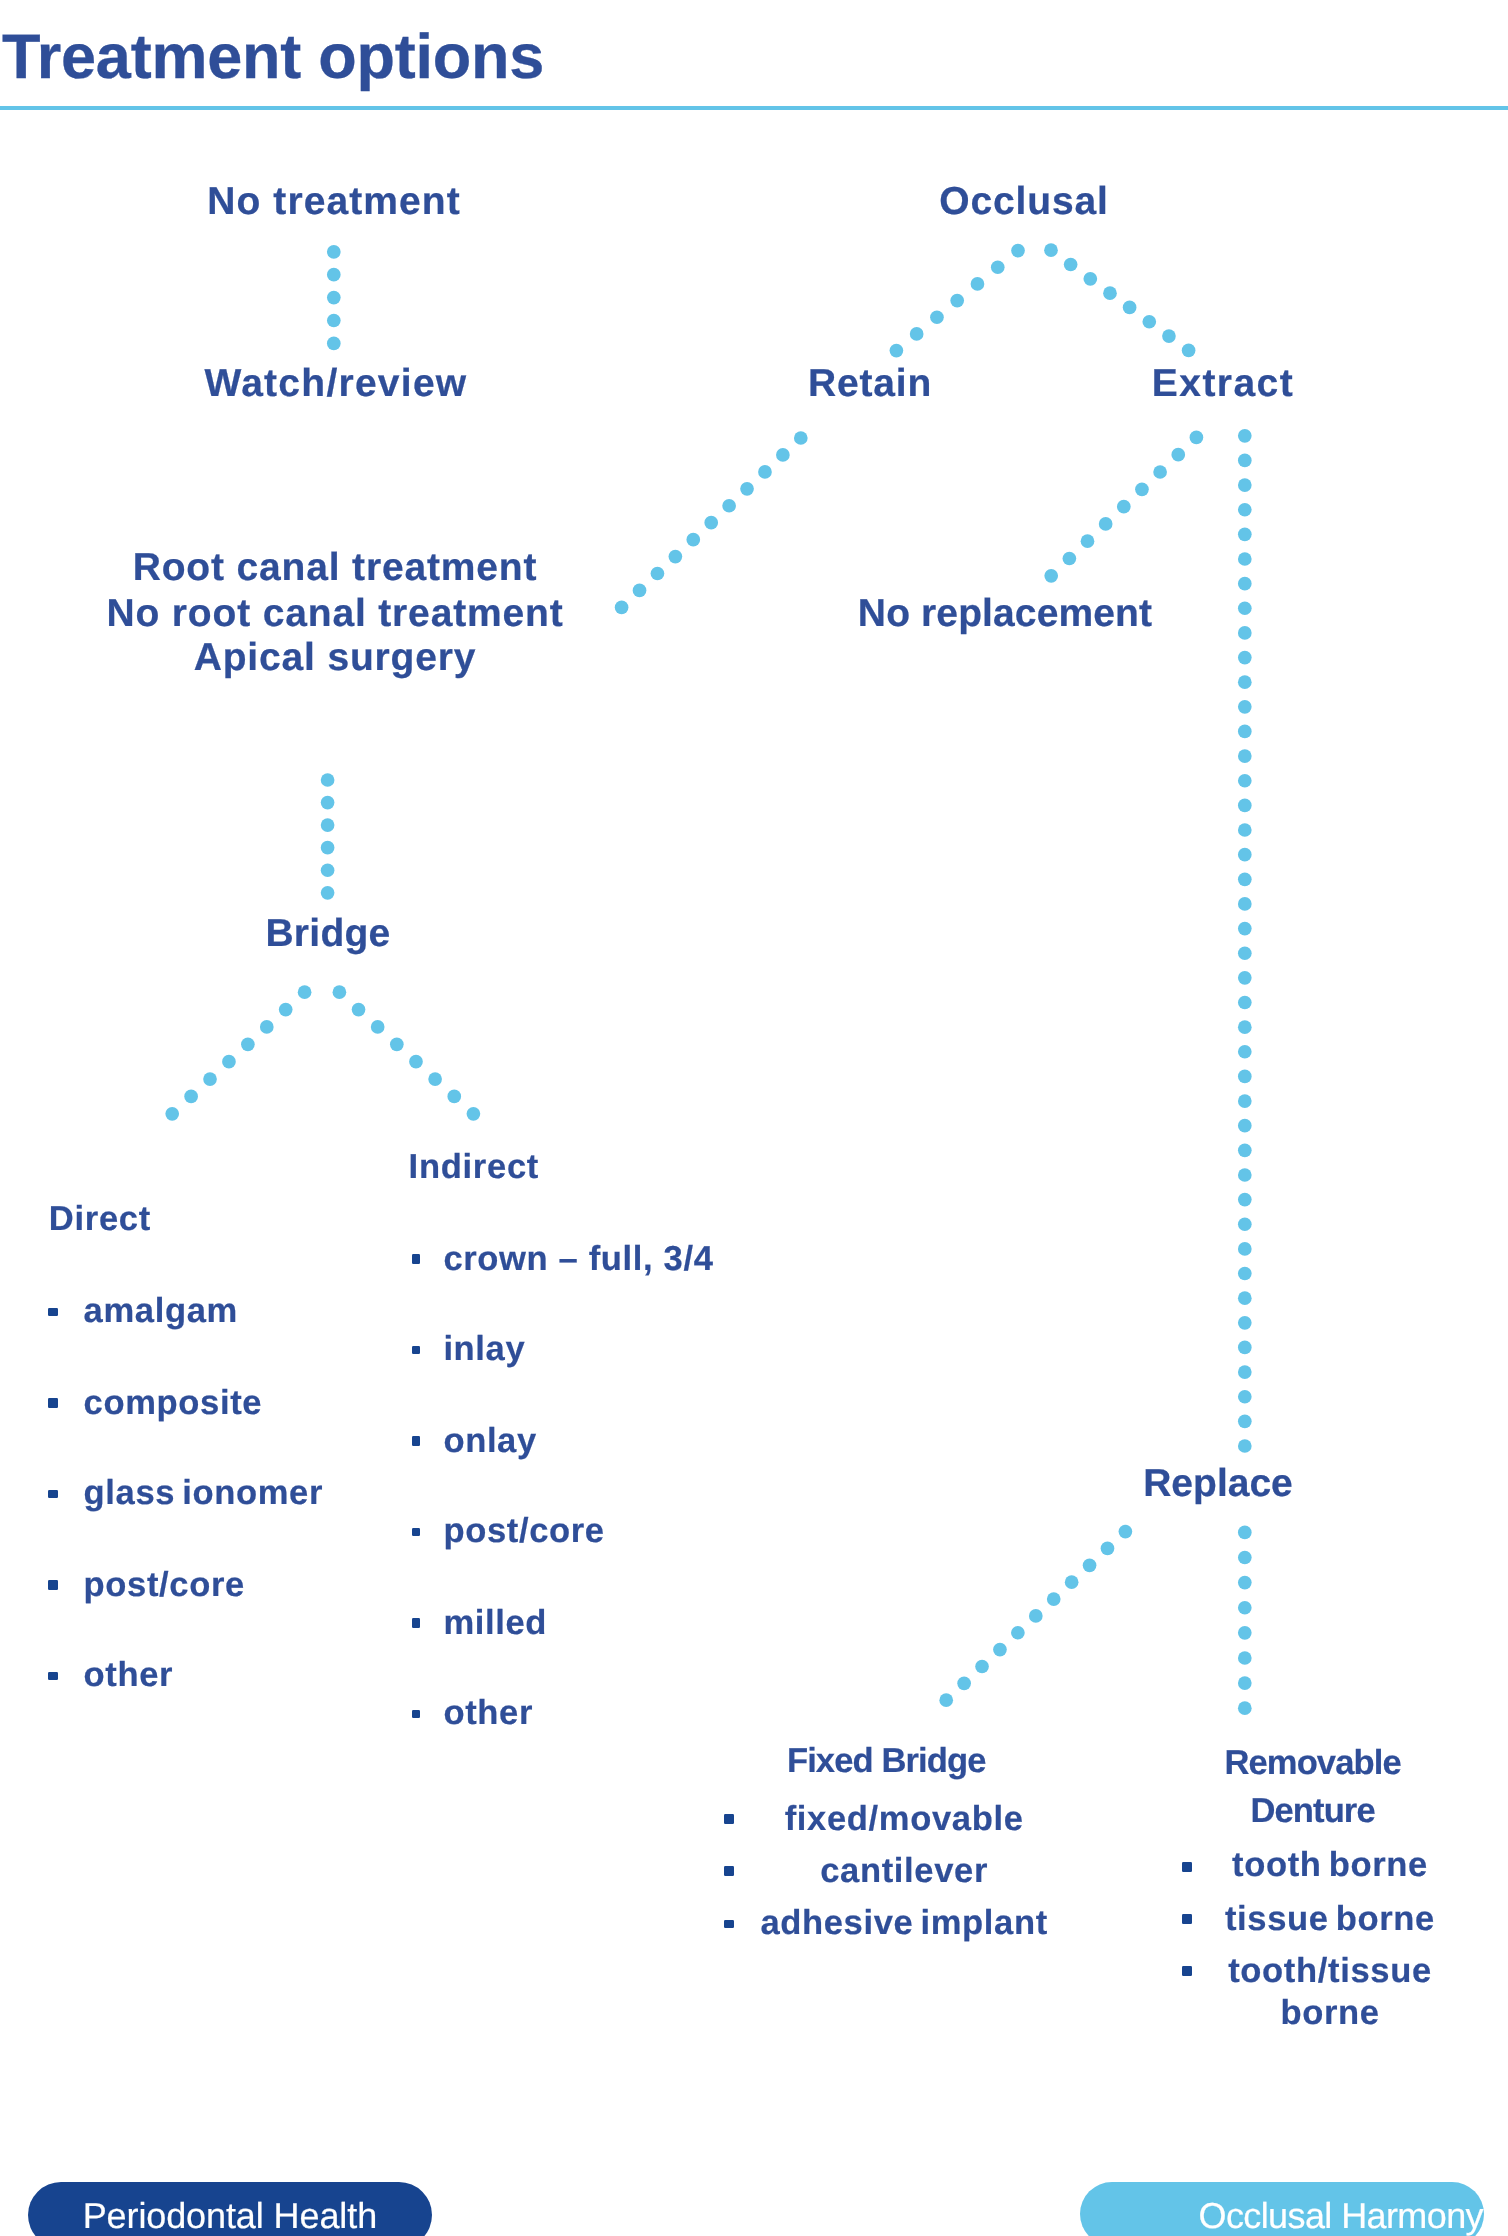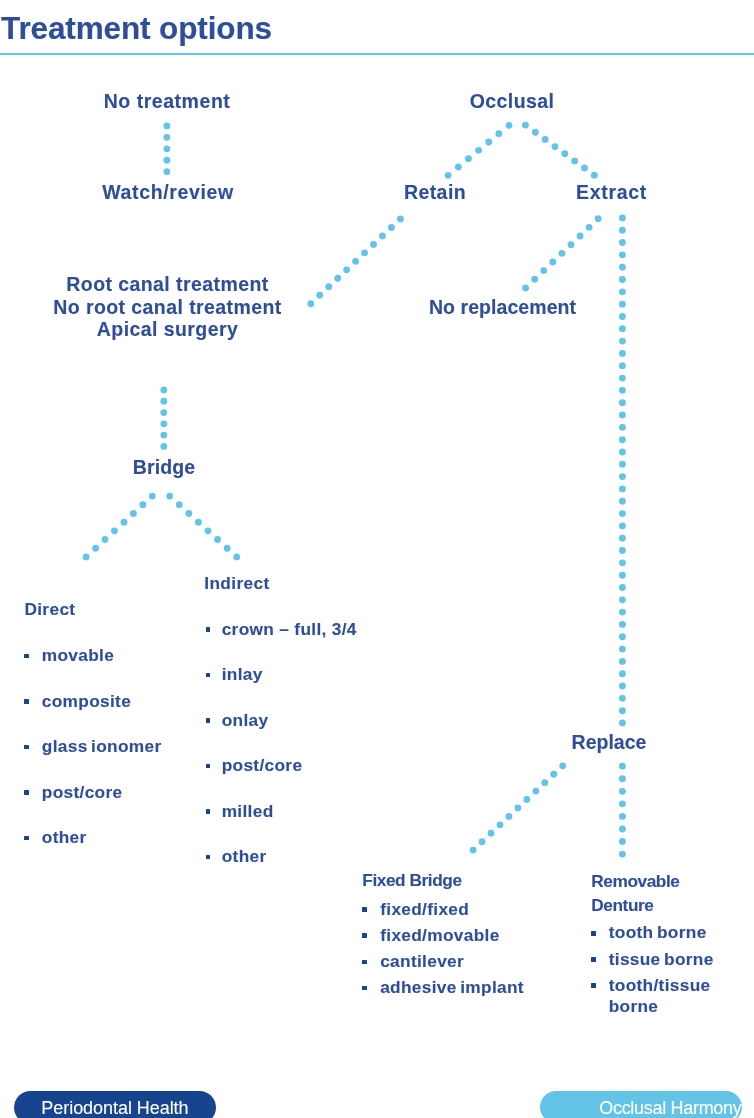--- a/index.html
+++ b/index.html
@@ -225,7 +225,7 @@
   <div class="abs col" id="col-direct">
     <div class="col-head">Direct</div>
     <ul class="bl">
-        <li><span class="bul"></span><span>movable</span></li>
+        <li><span class="bul"></span><span>amalgam</span></li>
         <li><span class="bul"></span><span>composite</span></li>
         <li><span class="bul"></span><span>glass ionomer</span></li>
         <li><span class="bul"></span><span>post/core</span></li>

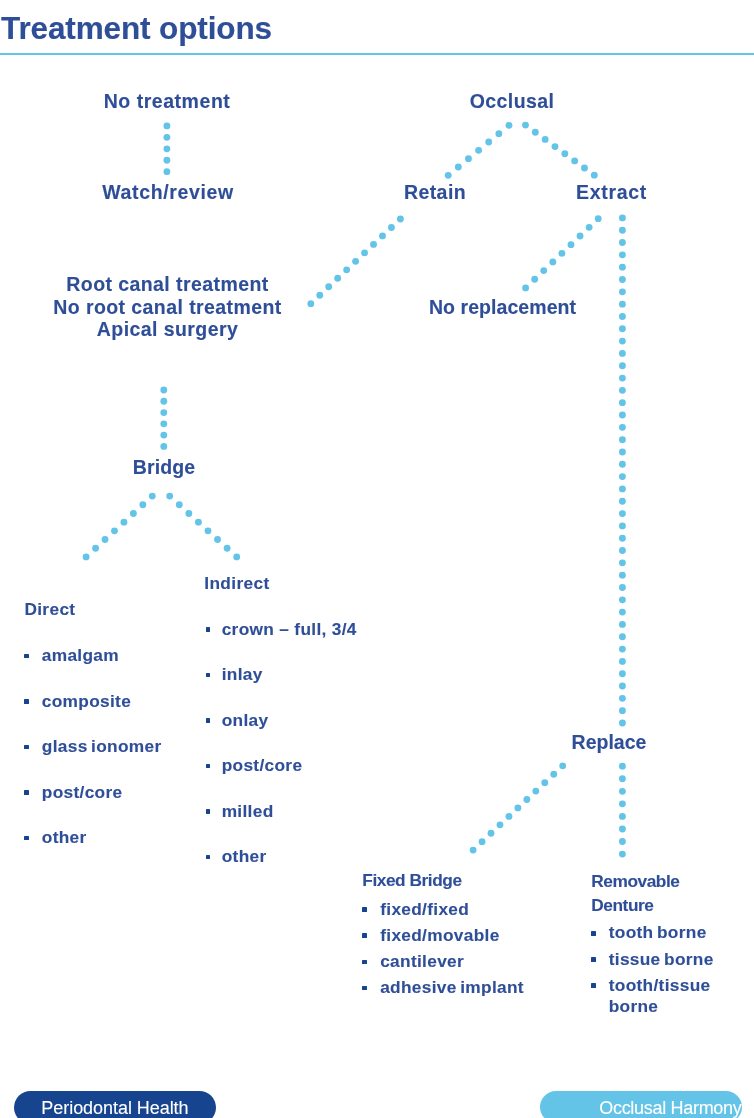--- a/index.html
+++ b/index.html
@@ -35,7 +35,7 @@
   #col-indirect ul.bl li{margin-bottom:26.5px;padding-left:17.4px;word-spacing:0px;}
   #col-indirect ul.bl li .bul{left:1.7px;top:7.5px;}
 
-  .grp{color:#2F4E98;font-weight:bold;-webkit-text-stroke:0.1px #2F4E98;}
+  .grp{color:#2F4E98;font-weight:bold;text-align:center;-webkit-text-stroke:0.1px #2F4E98;}
   .grp-head{font-size:17.3px;letter-spacing:-0.45px;line-height:23.4px;}
   ul.bl.tight li{margin-bottom:5.2px;padding-left:17.9px;line-height:21px;}
   ul.bl.tight li .bul{left:-0.2px;top:8.6px;}

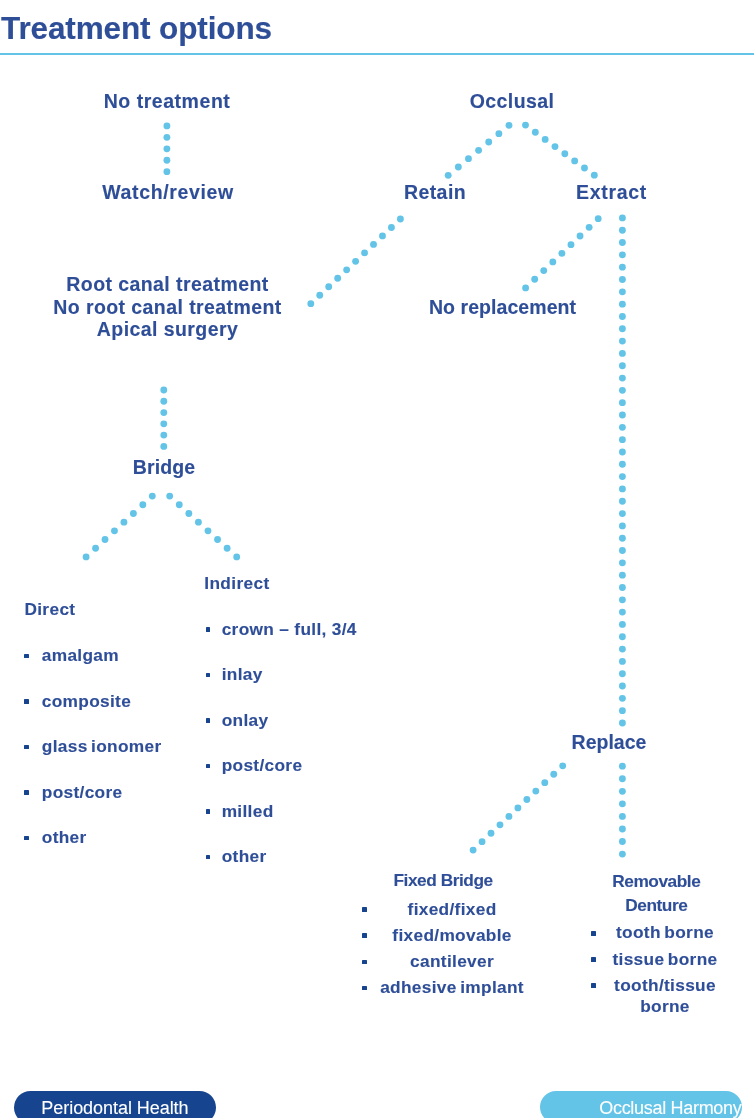--- a/index.html
+++ b/index.html
@@ -247,7 +247,6 @@
   <div class="abs grp" id="grp-fixed">
     <div class="grp-head">Fixed Bridge</div>
     <ul class="bl tight">
-        <li><span class="bul"></span><span>fixed/fixed</span></li>
         <li><span class="bul"></span><span>fixed/movable</span></li>
         <li><span class="bul"></span><span>cantilever</span></li>
         <li><span class="bul"></span><span>adhesive implant</span></li>

